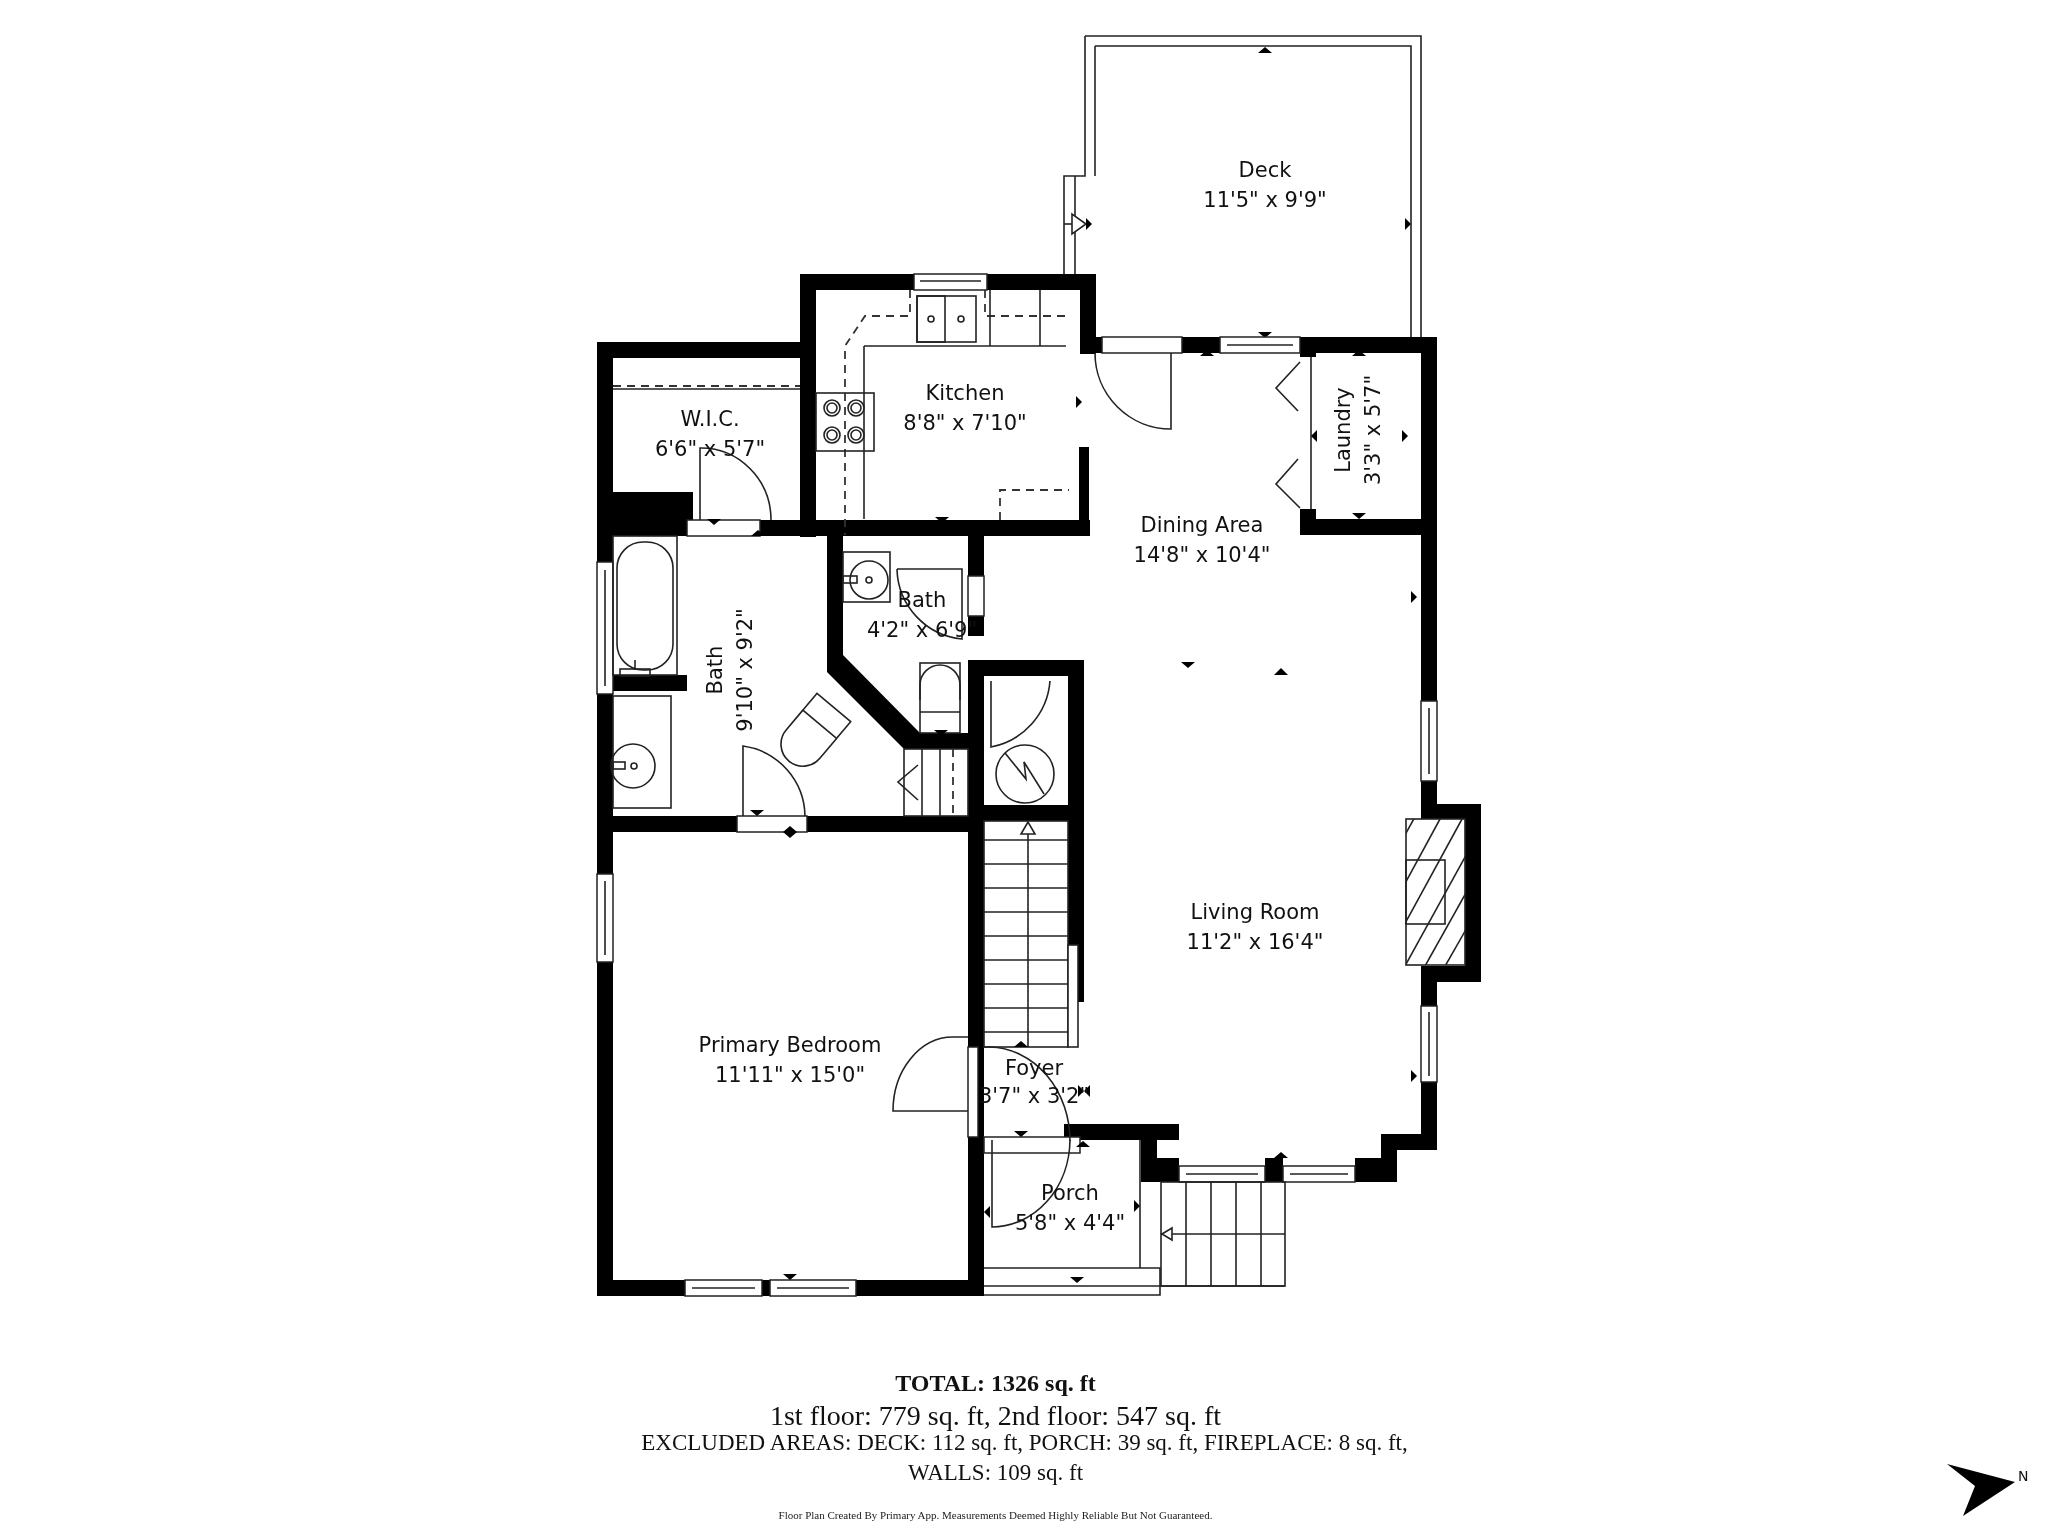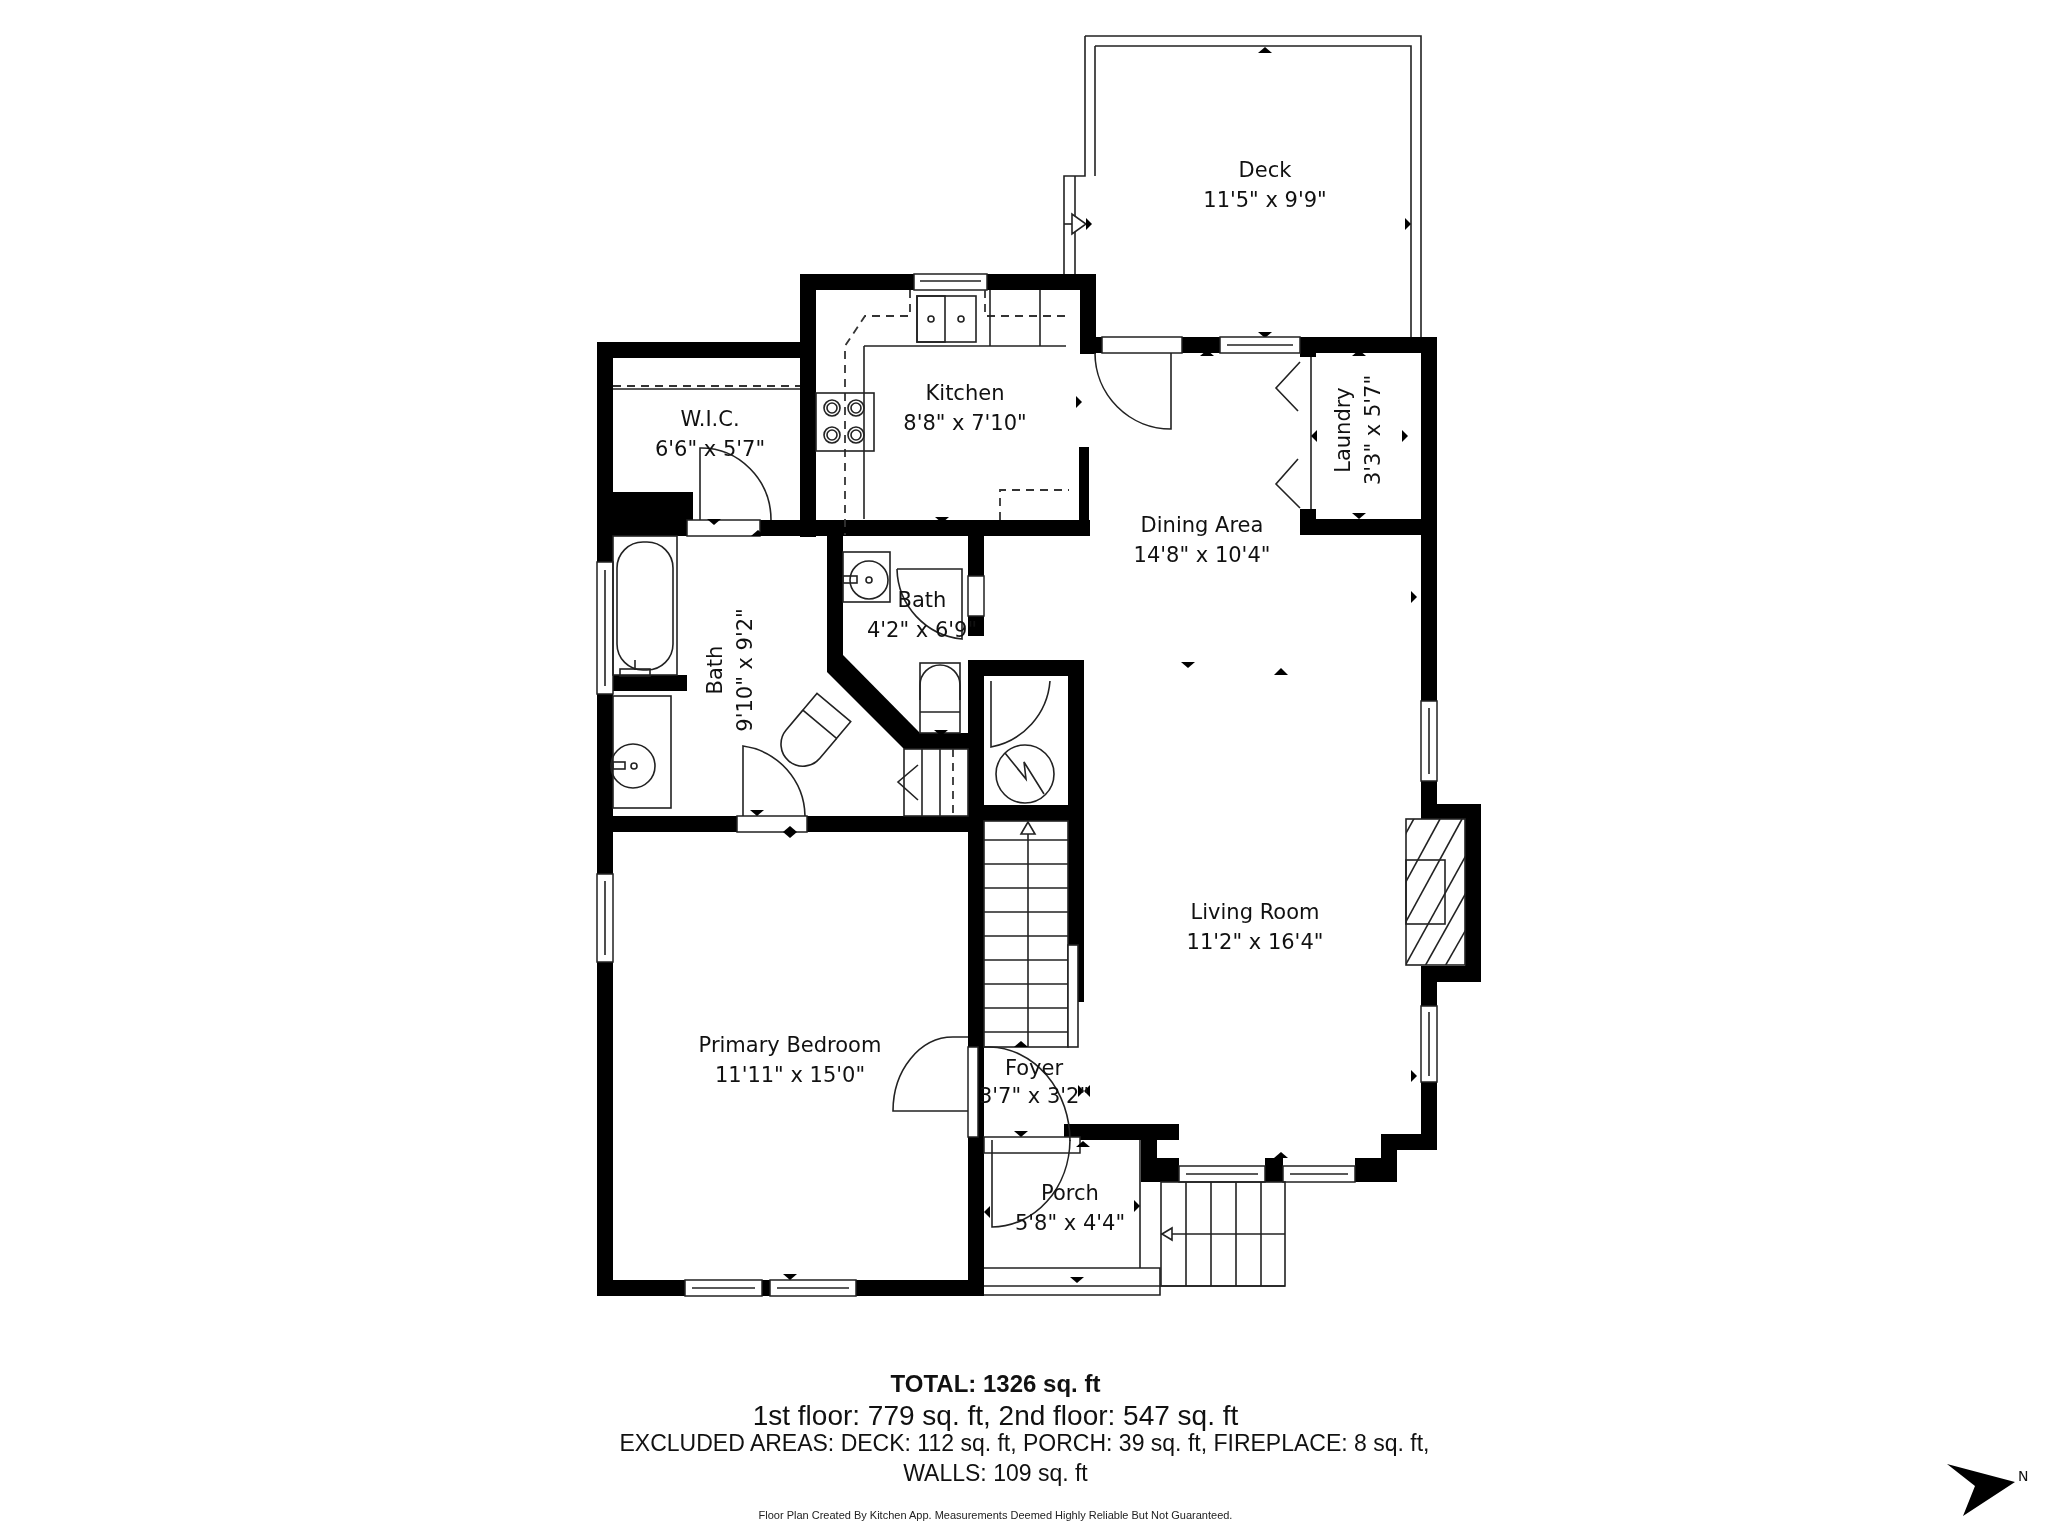--- a/index.html
+++ b/index.html
@@ -15,7 +15,7 @@
   .room-name { font-size: 21px; fill: #111; text-anchor: middle; font-family: "DejaVu Sans", sans-serif; }
   .room-dim { font-size: 21px; fill: #111; text-anchor: middle; font-family: "DejaVu Sans", sans-serif; }
   .summary { position: absolute; left: 0; width: 1991px; text-align: center;
-             font-family: Liberation Sans, sans-serif; color: #111; }
+             font-family: Liberation Serif, serif; color: #111; }
   #total { top: 1370px; font-size: 24px; font-weight: bold; }
   #floors { top: 1400px; font-size: 28px; }
   #excluded { top: 1430px; font-size: 23px; padding-left: 29px; }

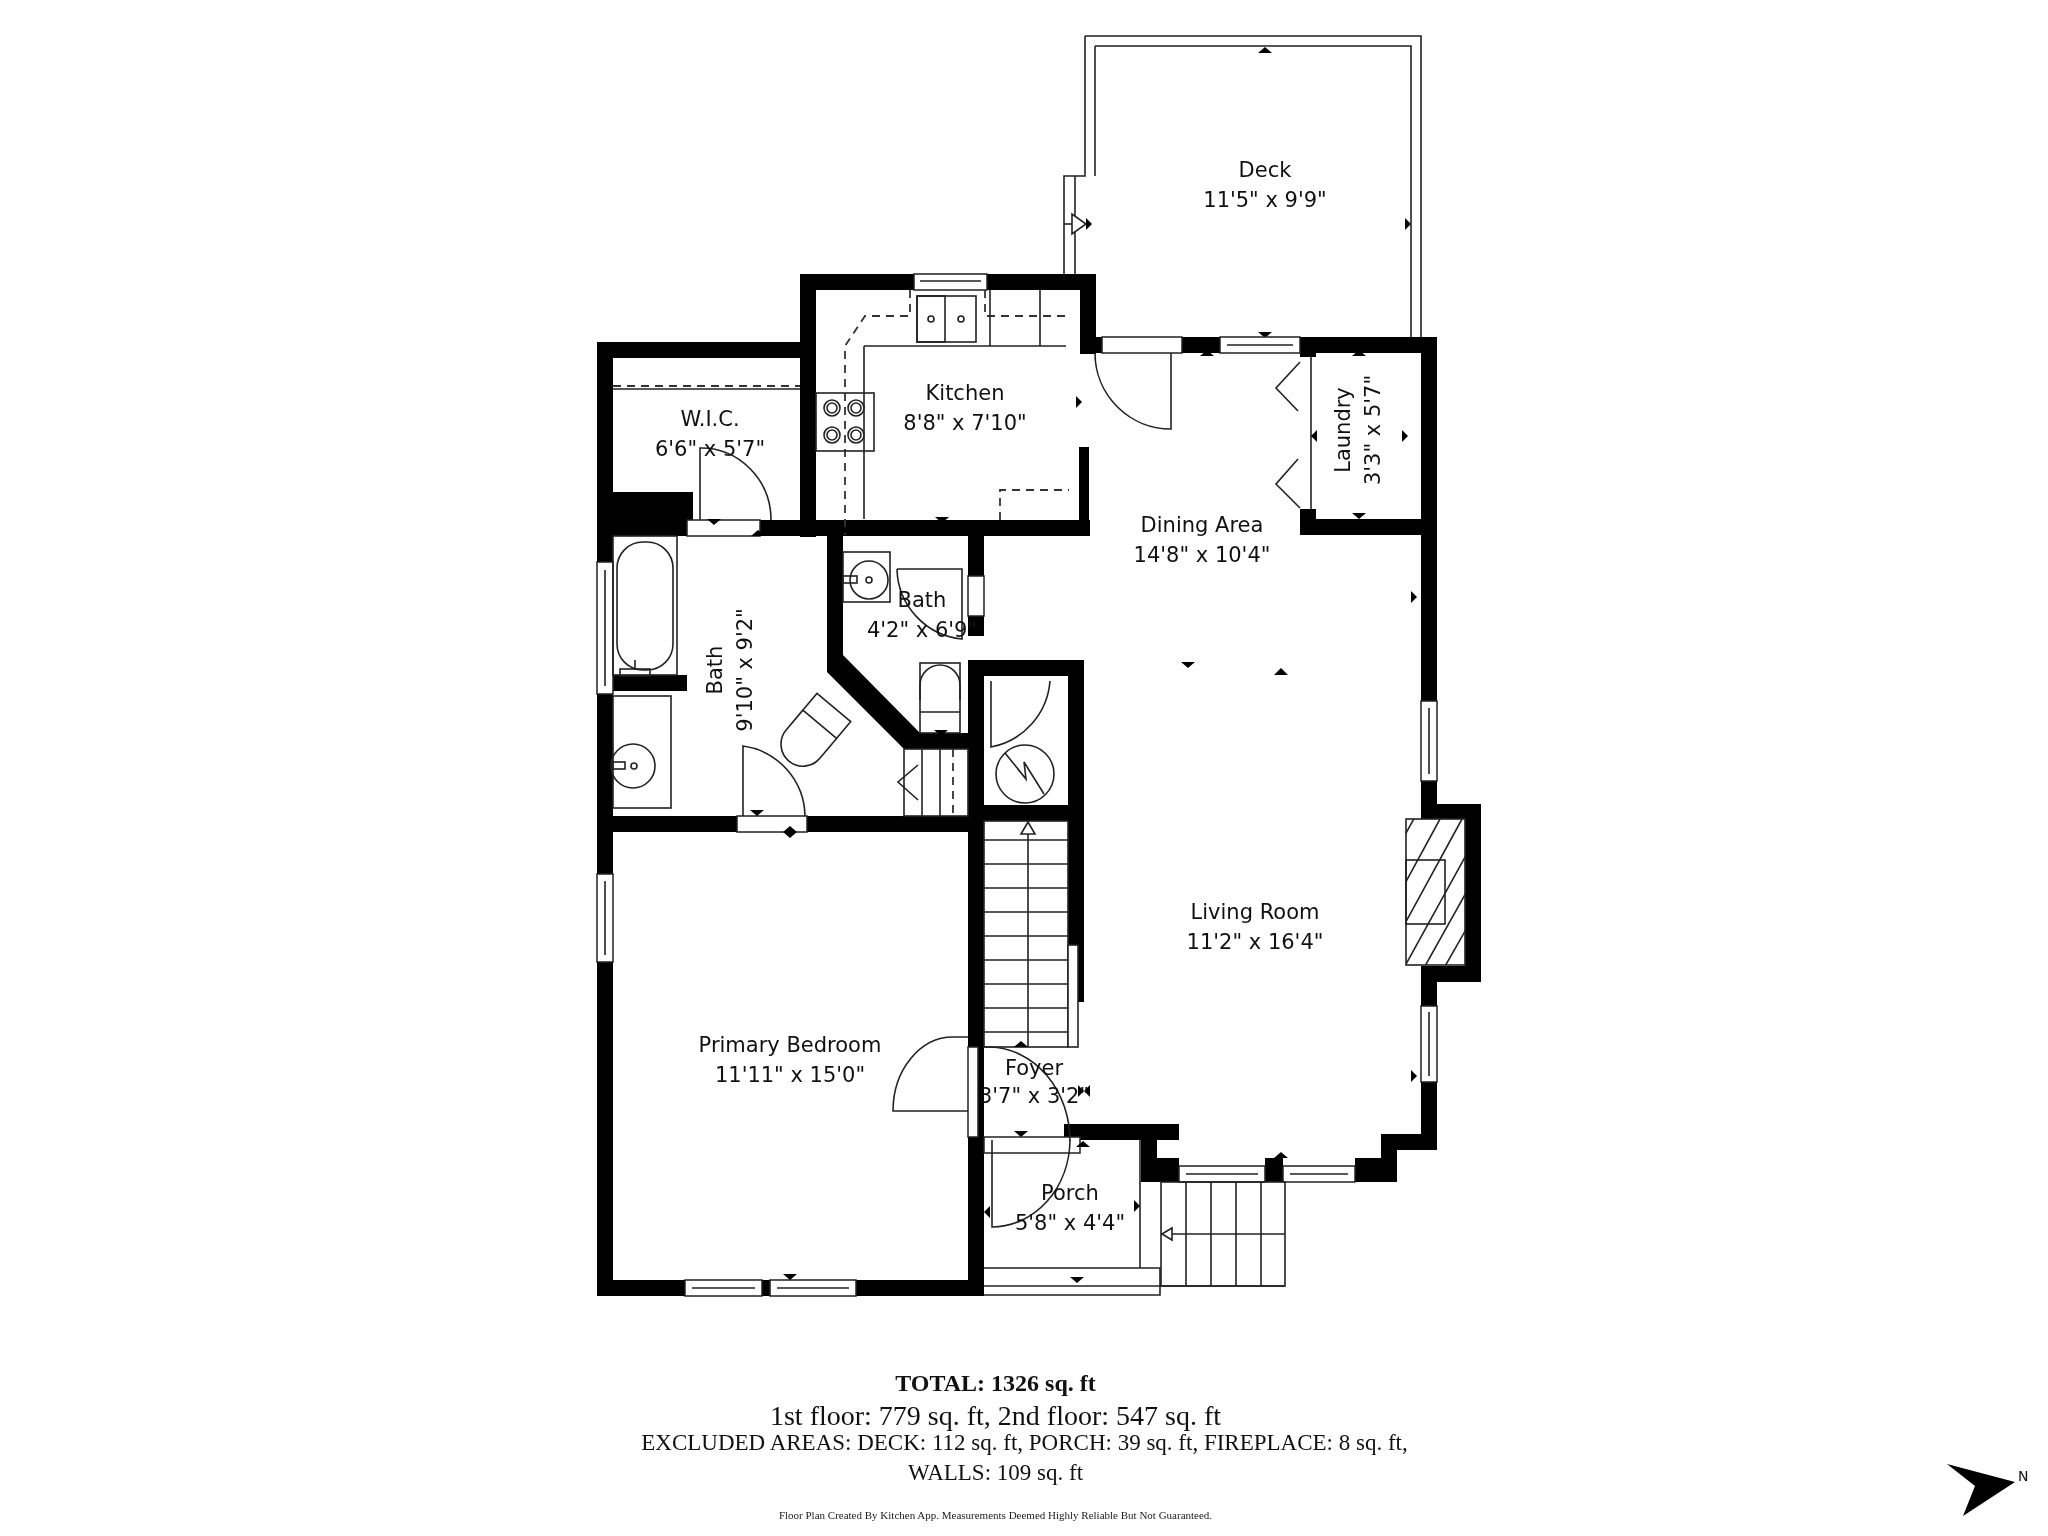--- a/index.html
+++ b/index.html
@@ -350,7 +350,7 @@
 <div class="summary" id="floors">1st floor: 779 sq. ft, 2nd floor: 547 sq. ft</div>
 <div class="summary" id="excluded">EXCLUDED AREAS: DECK: 112 sq. ft, PORCH: 39 sq. ft, FIREPLACE: 8 sq. ft,</div>
 <div class="summary" id="walls">WALLS: 109 sq. ft</div>
-<div class="summary" id="credit">Floor Plan Created By Kitchen App. Measurements Deemed Highly Reliable But Not Guaranteed.</div>
+<div class="summary" id="credit">Floor Plan Created By Primary App. Measurements Deemed Highly Reliable But Not Guaranteed.</div>
 
 <svg id="compass" viewBox="0 0 80 60" xmlns="http://www.w3.org/2000/svg">
   <polygon points="2,4 70,22 18,56 30,26" fill="#000"></polygon>

